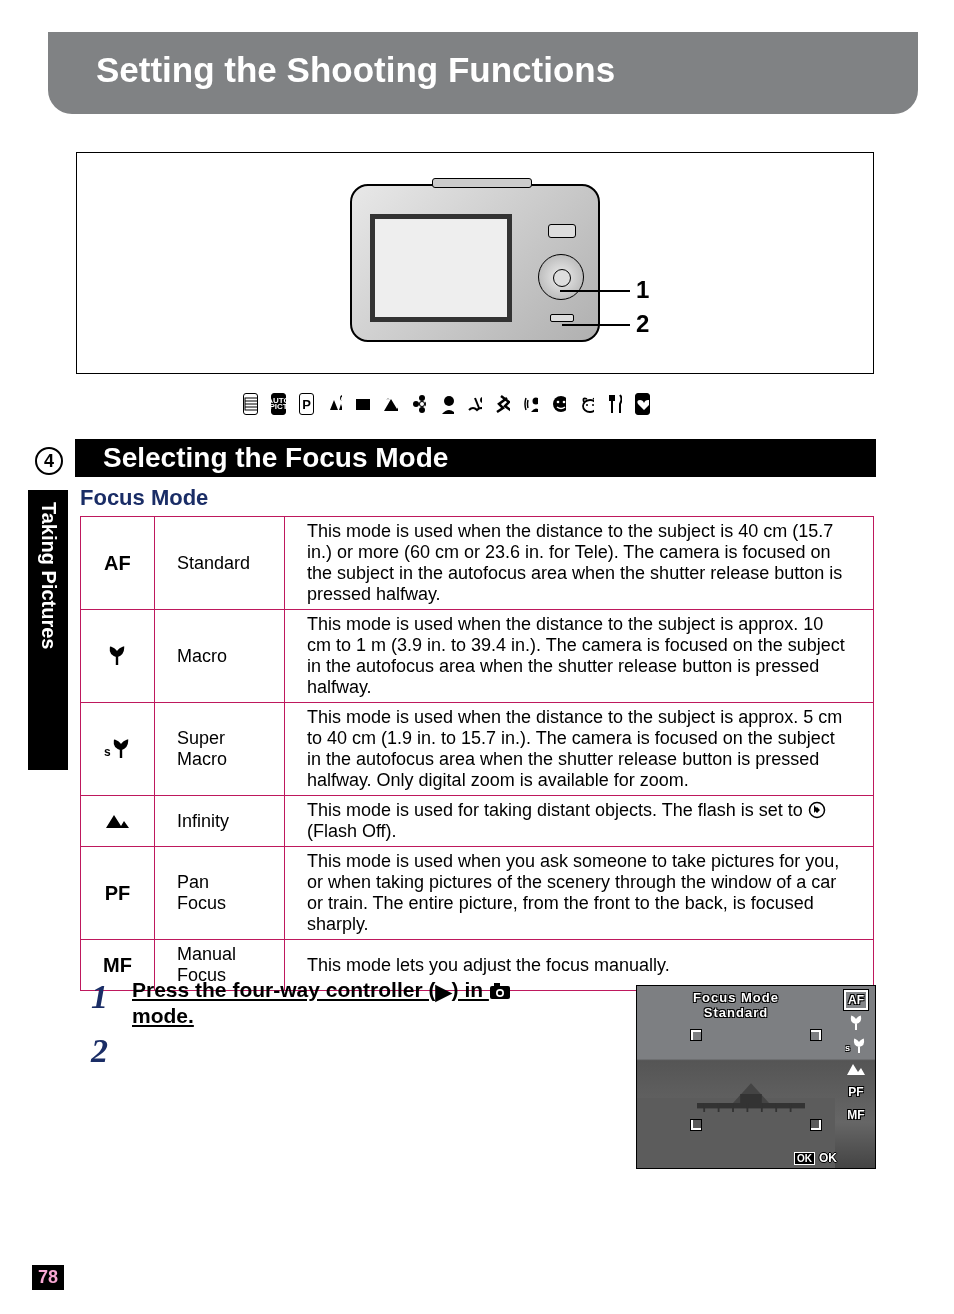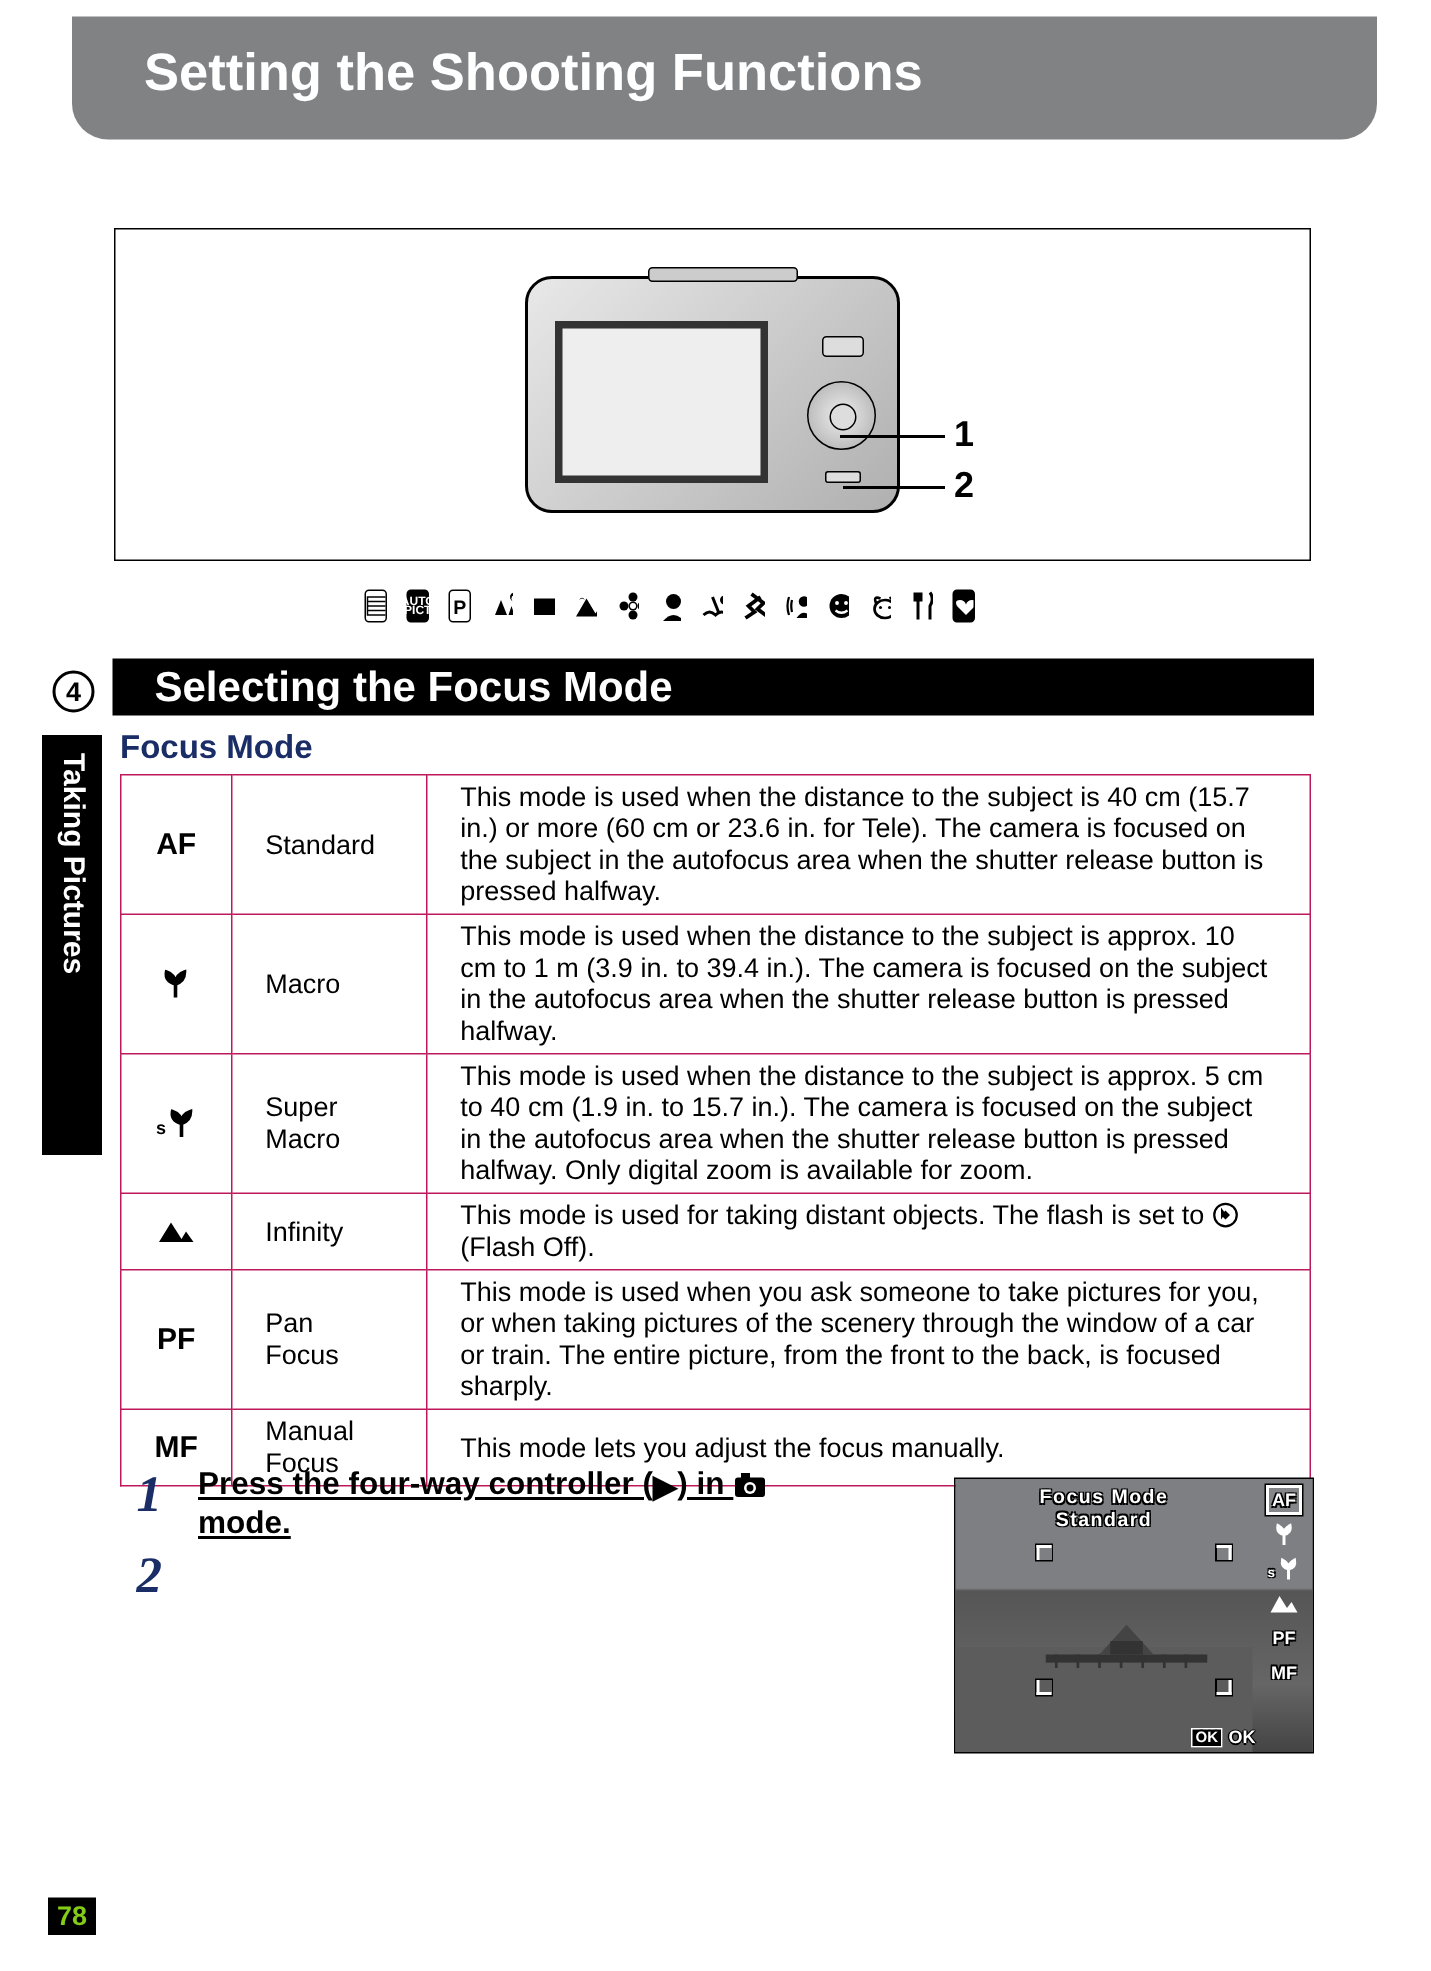--- a/index.html
+++ b/index.html
@@ -13,7 +13,7 @@
   }
   .title-banner {
     position: absolute;
-    top: 11px;
+    top: 32px;
     left: 48px;
     right: 36px;
     background: #808284;

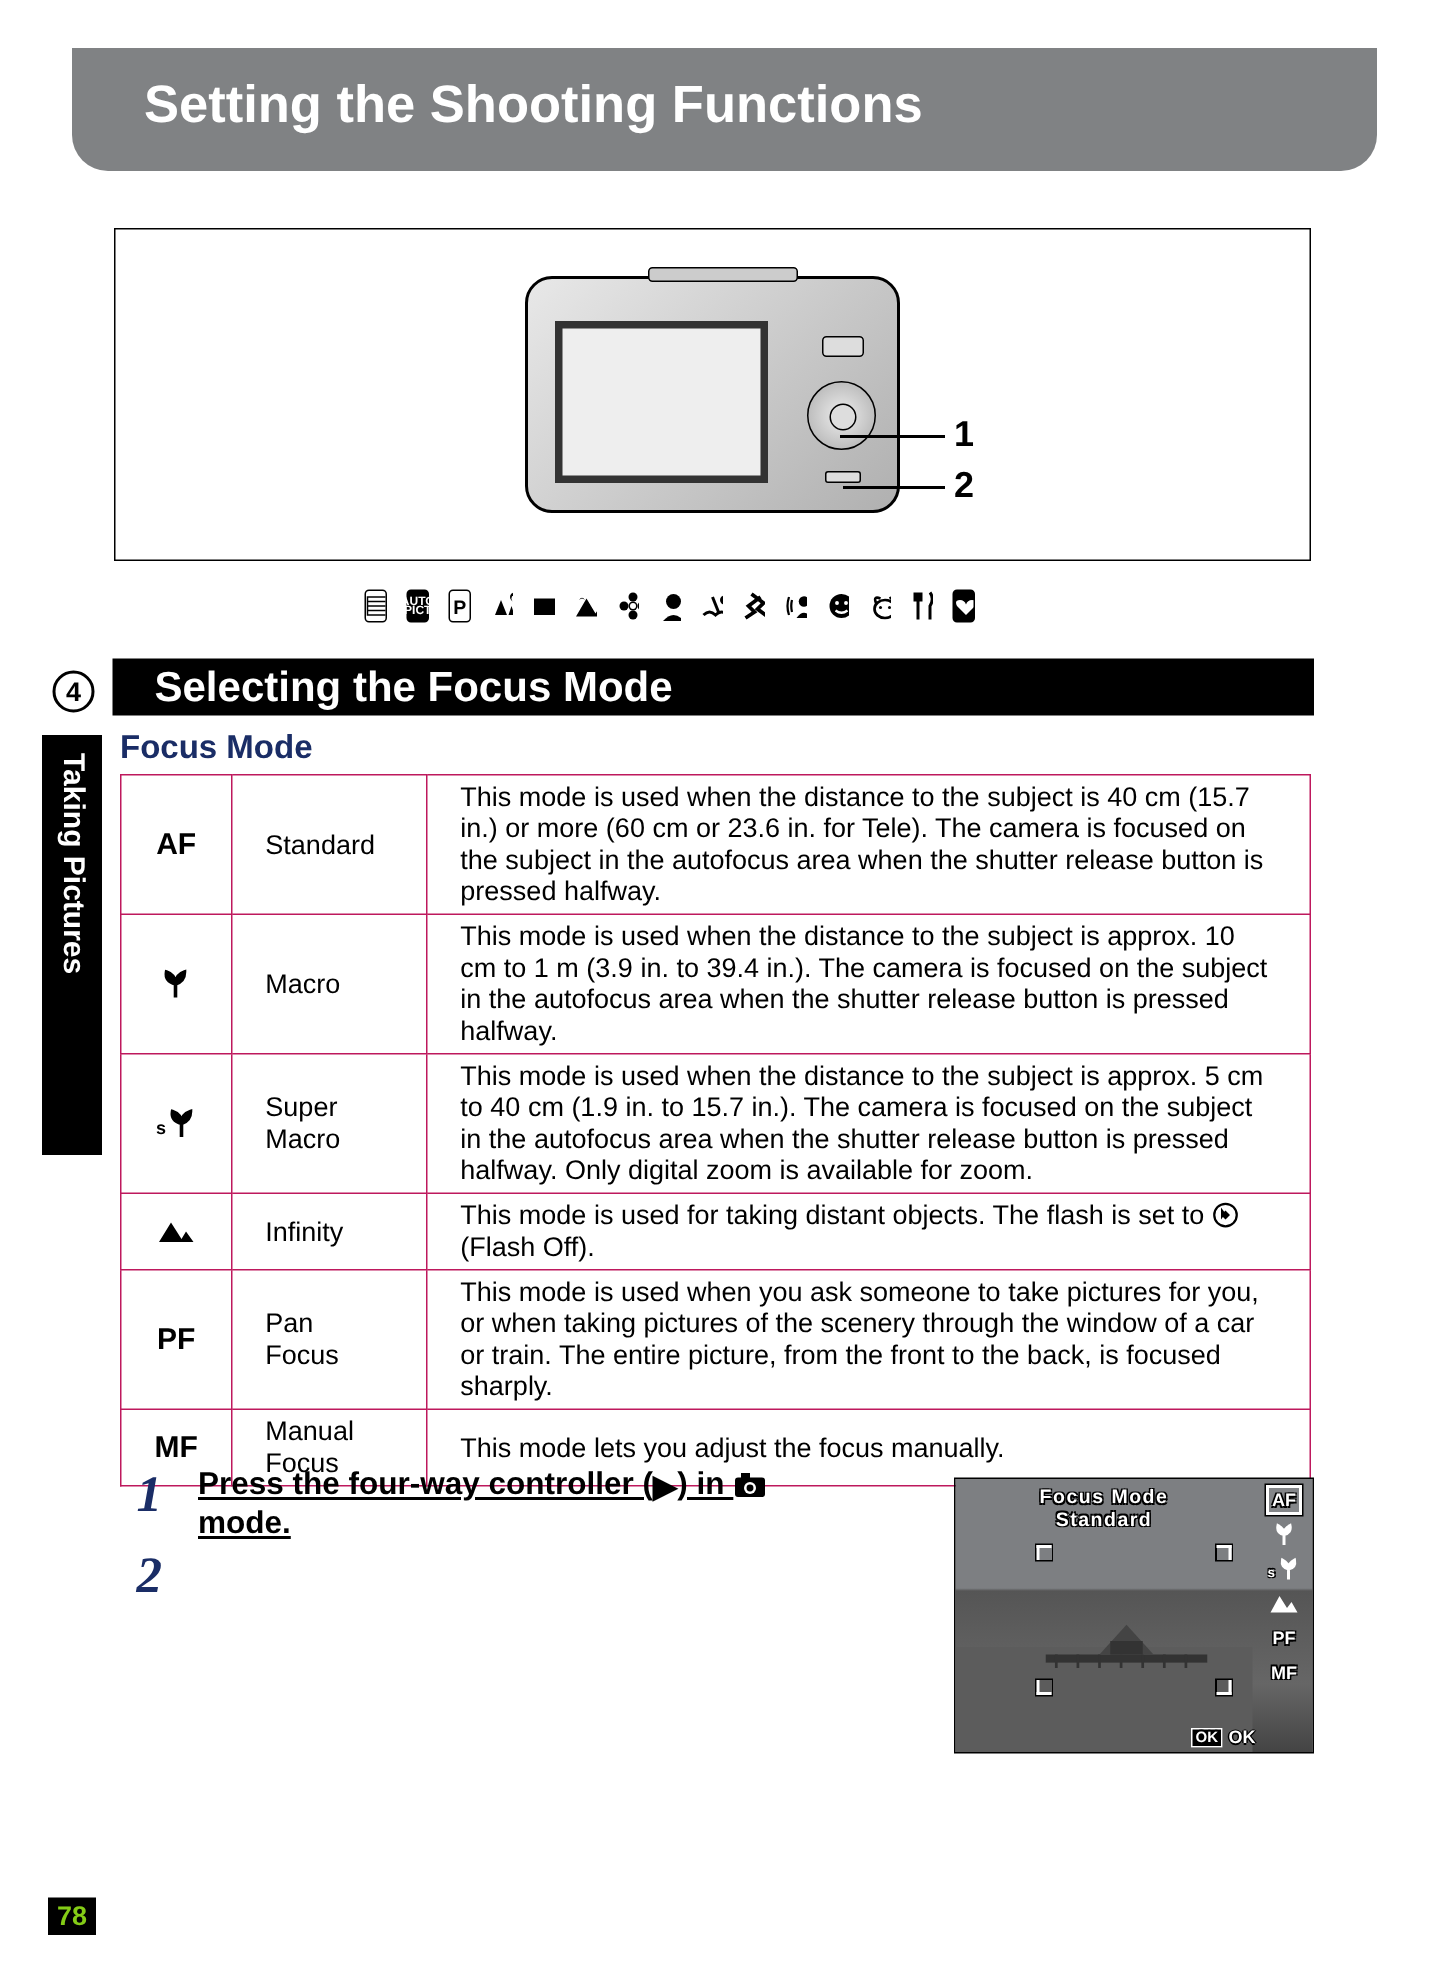--- a/index.html
+++ b/index.html
@@ -334,7 +334,7 @@
     left: 32px;
     bottom: 24px;
     background: #000;
-    color: #84cc16;
+    color: #f9a8d4;
     font-weight: bold;
     font-size: 18px;
     padding: 2px 6px;

